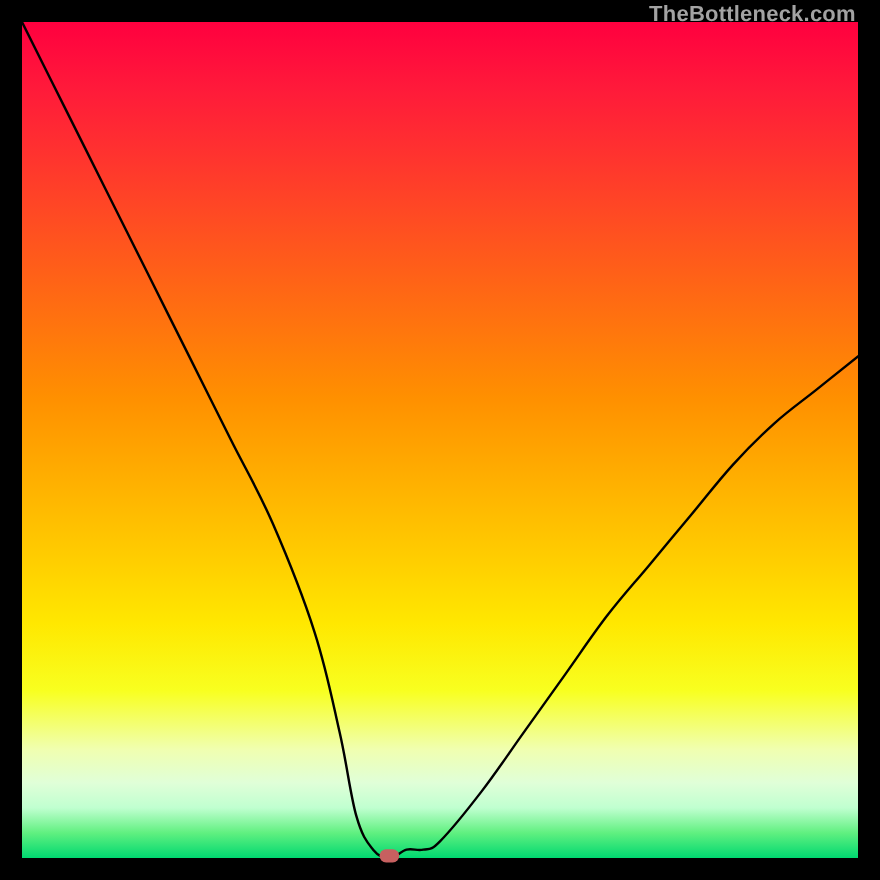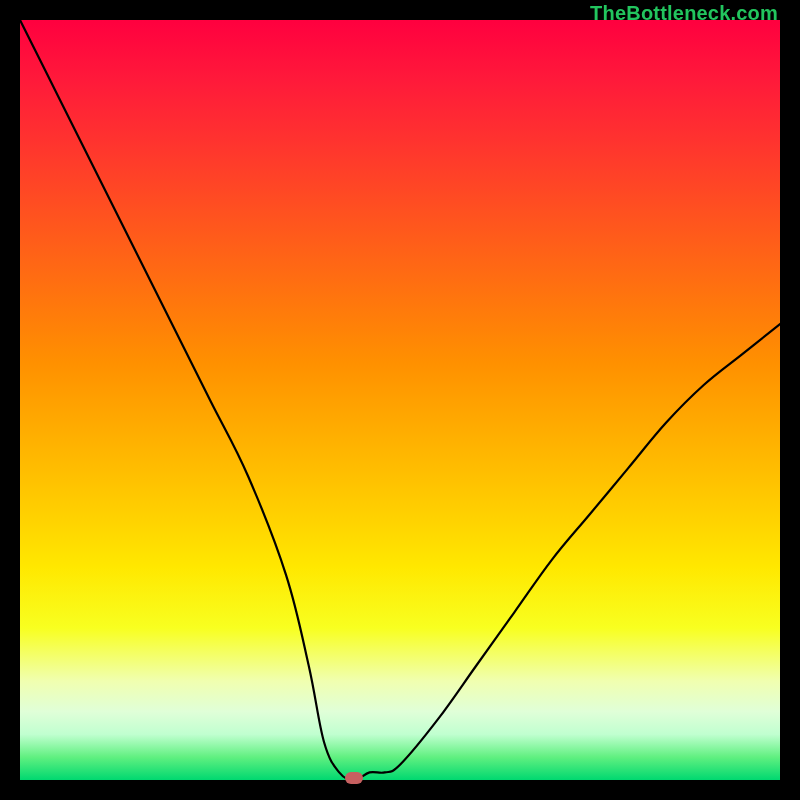--- a/index.html
+++ b/index.html
@@ -41,7 +41,7 @@
     font-family: Arial, Helvetica, sans-serif;
     font-size: 20px;
     font-weight: 600;
-    color: #22c55e;
+    color: #a3a3a3;
     letter-spacing: 0.2px;
     z-index: 10;
   }

